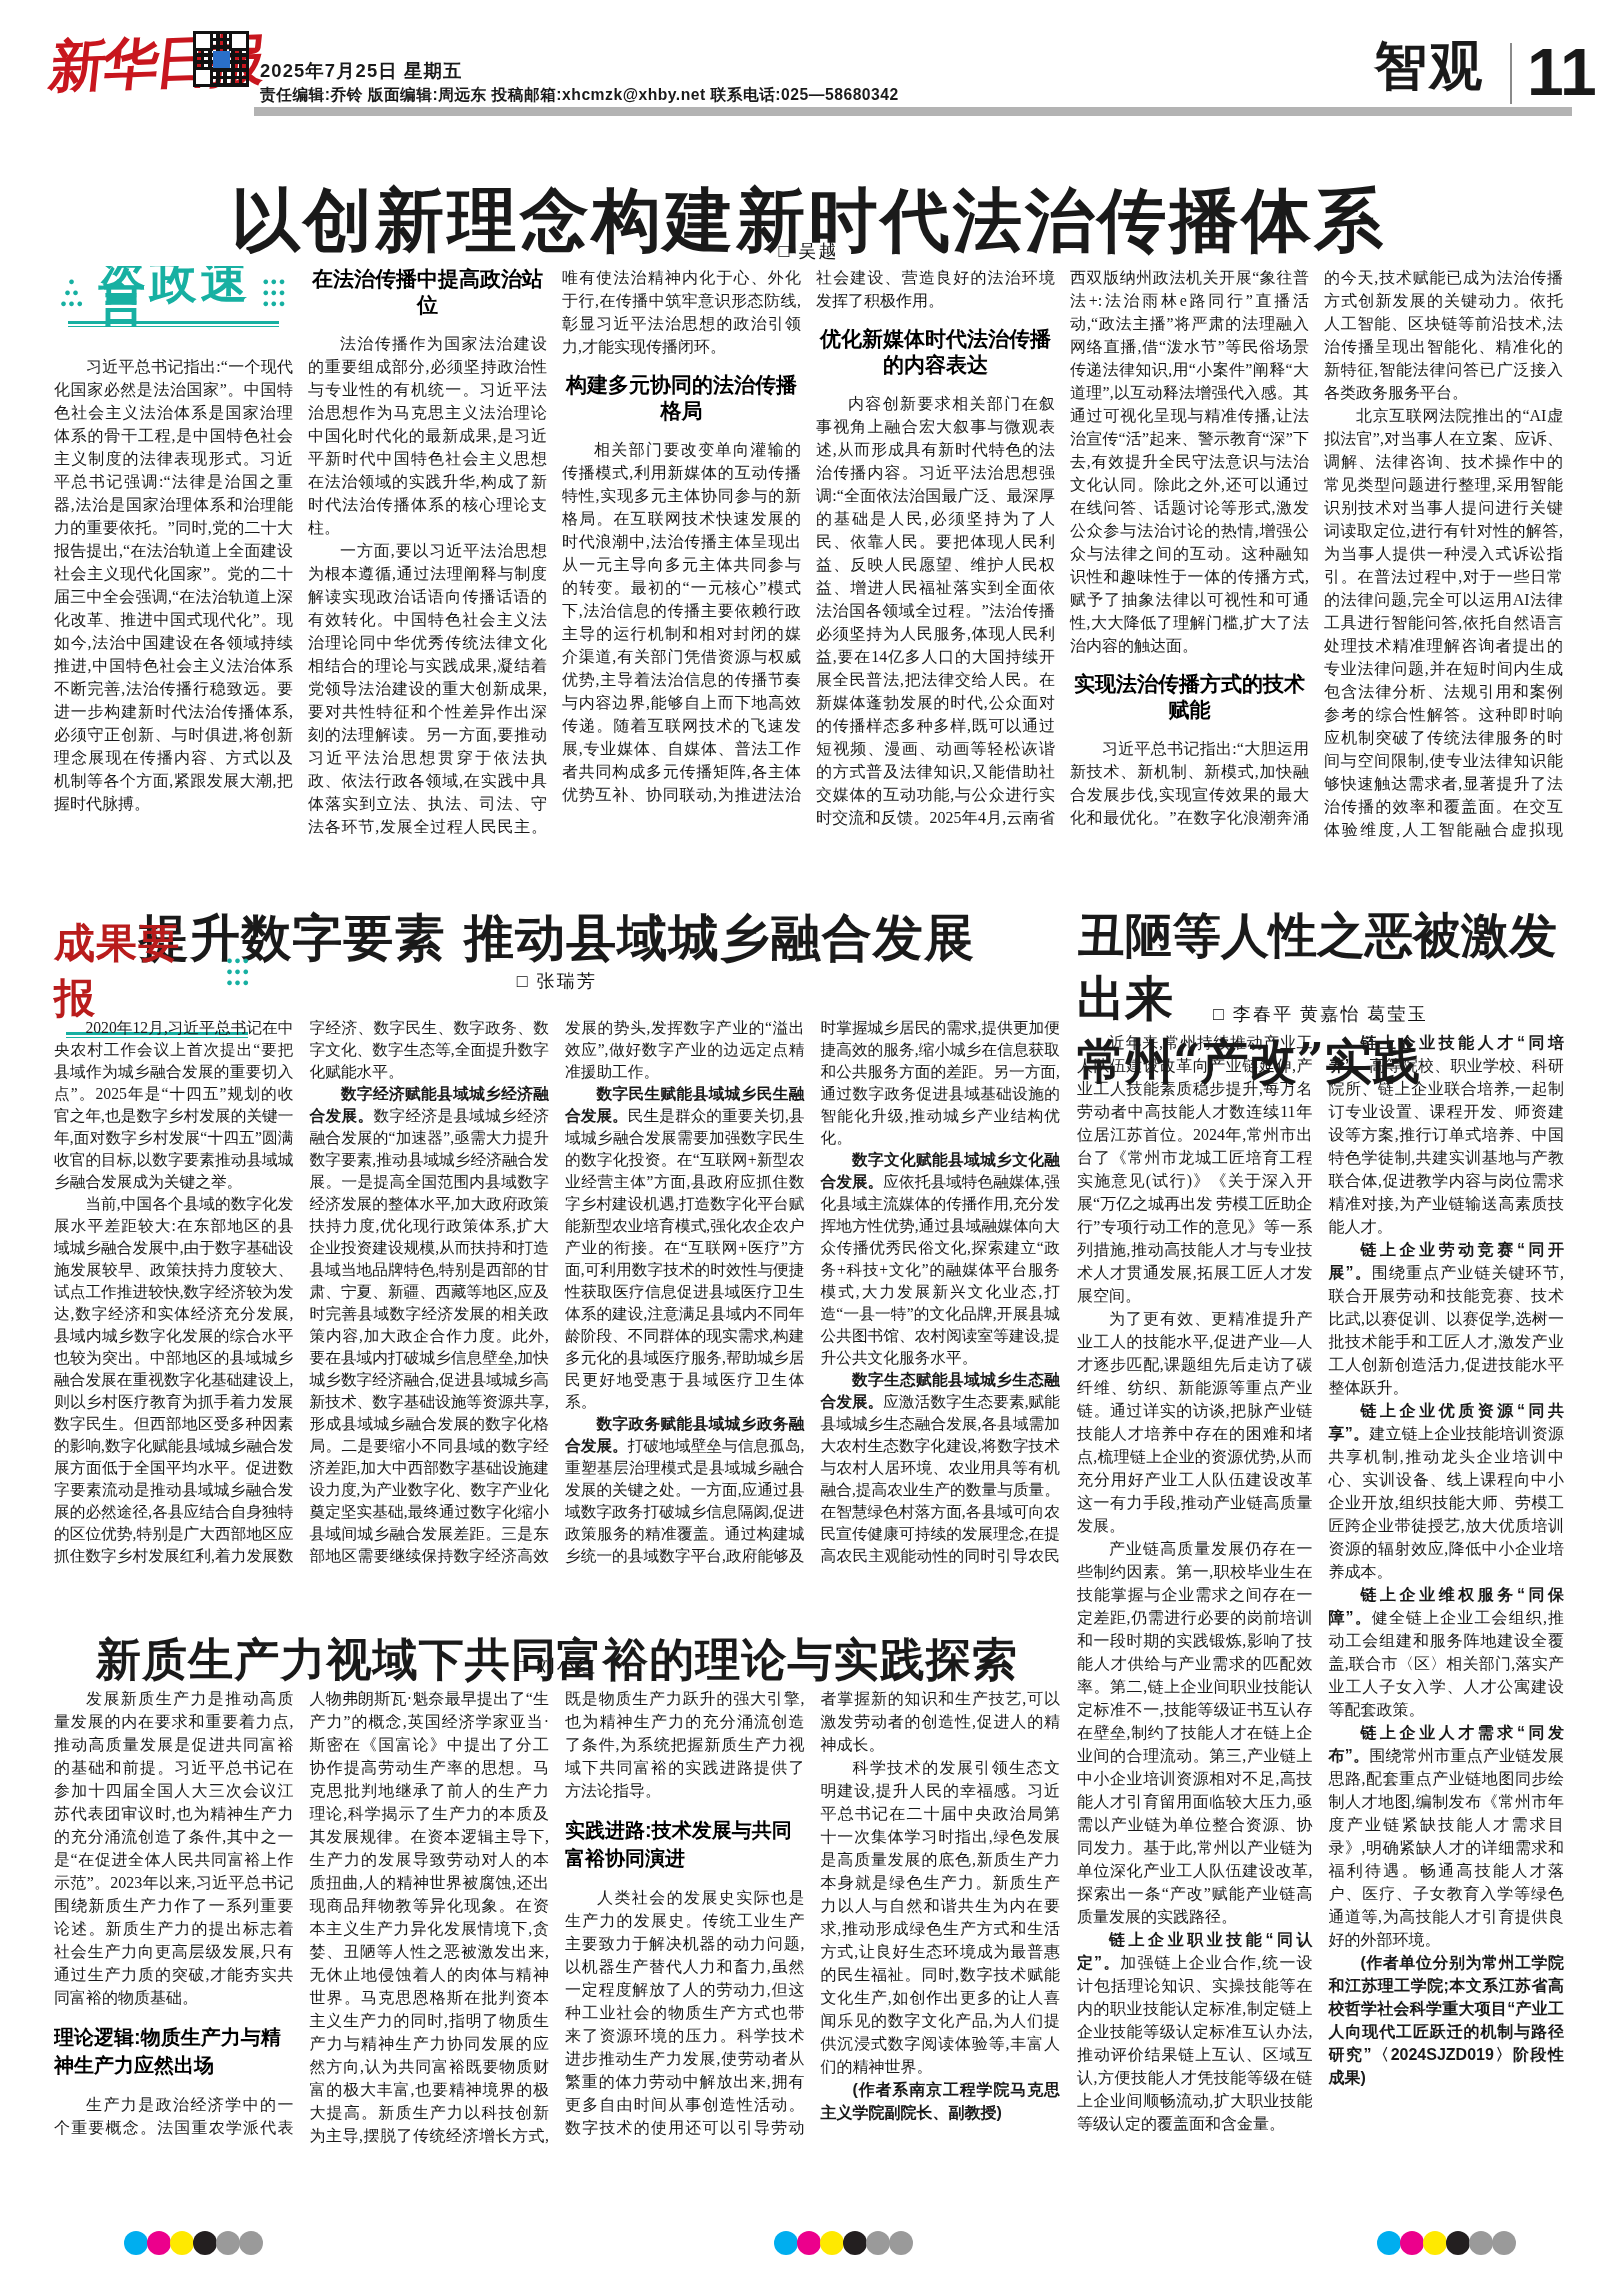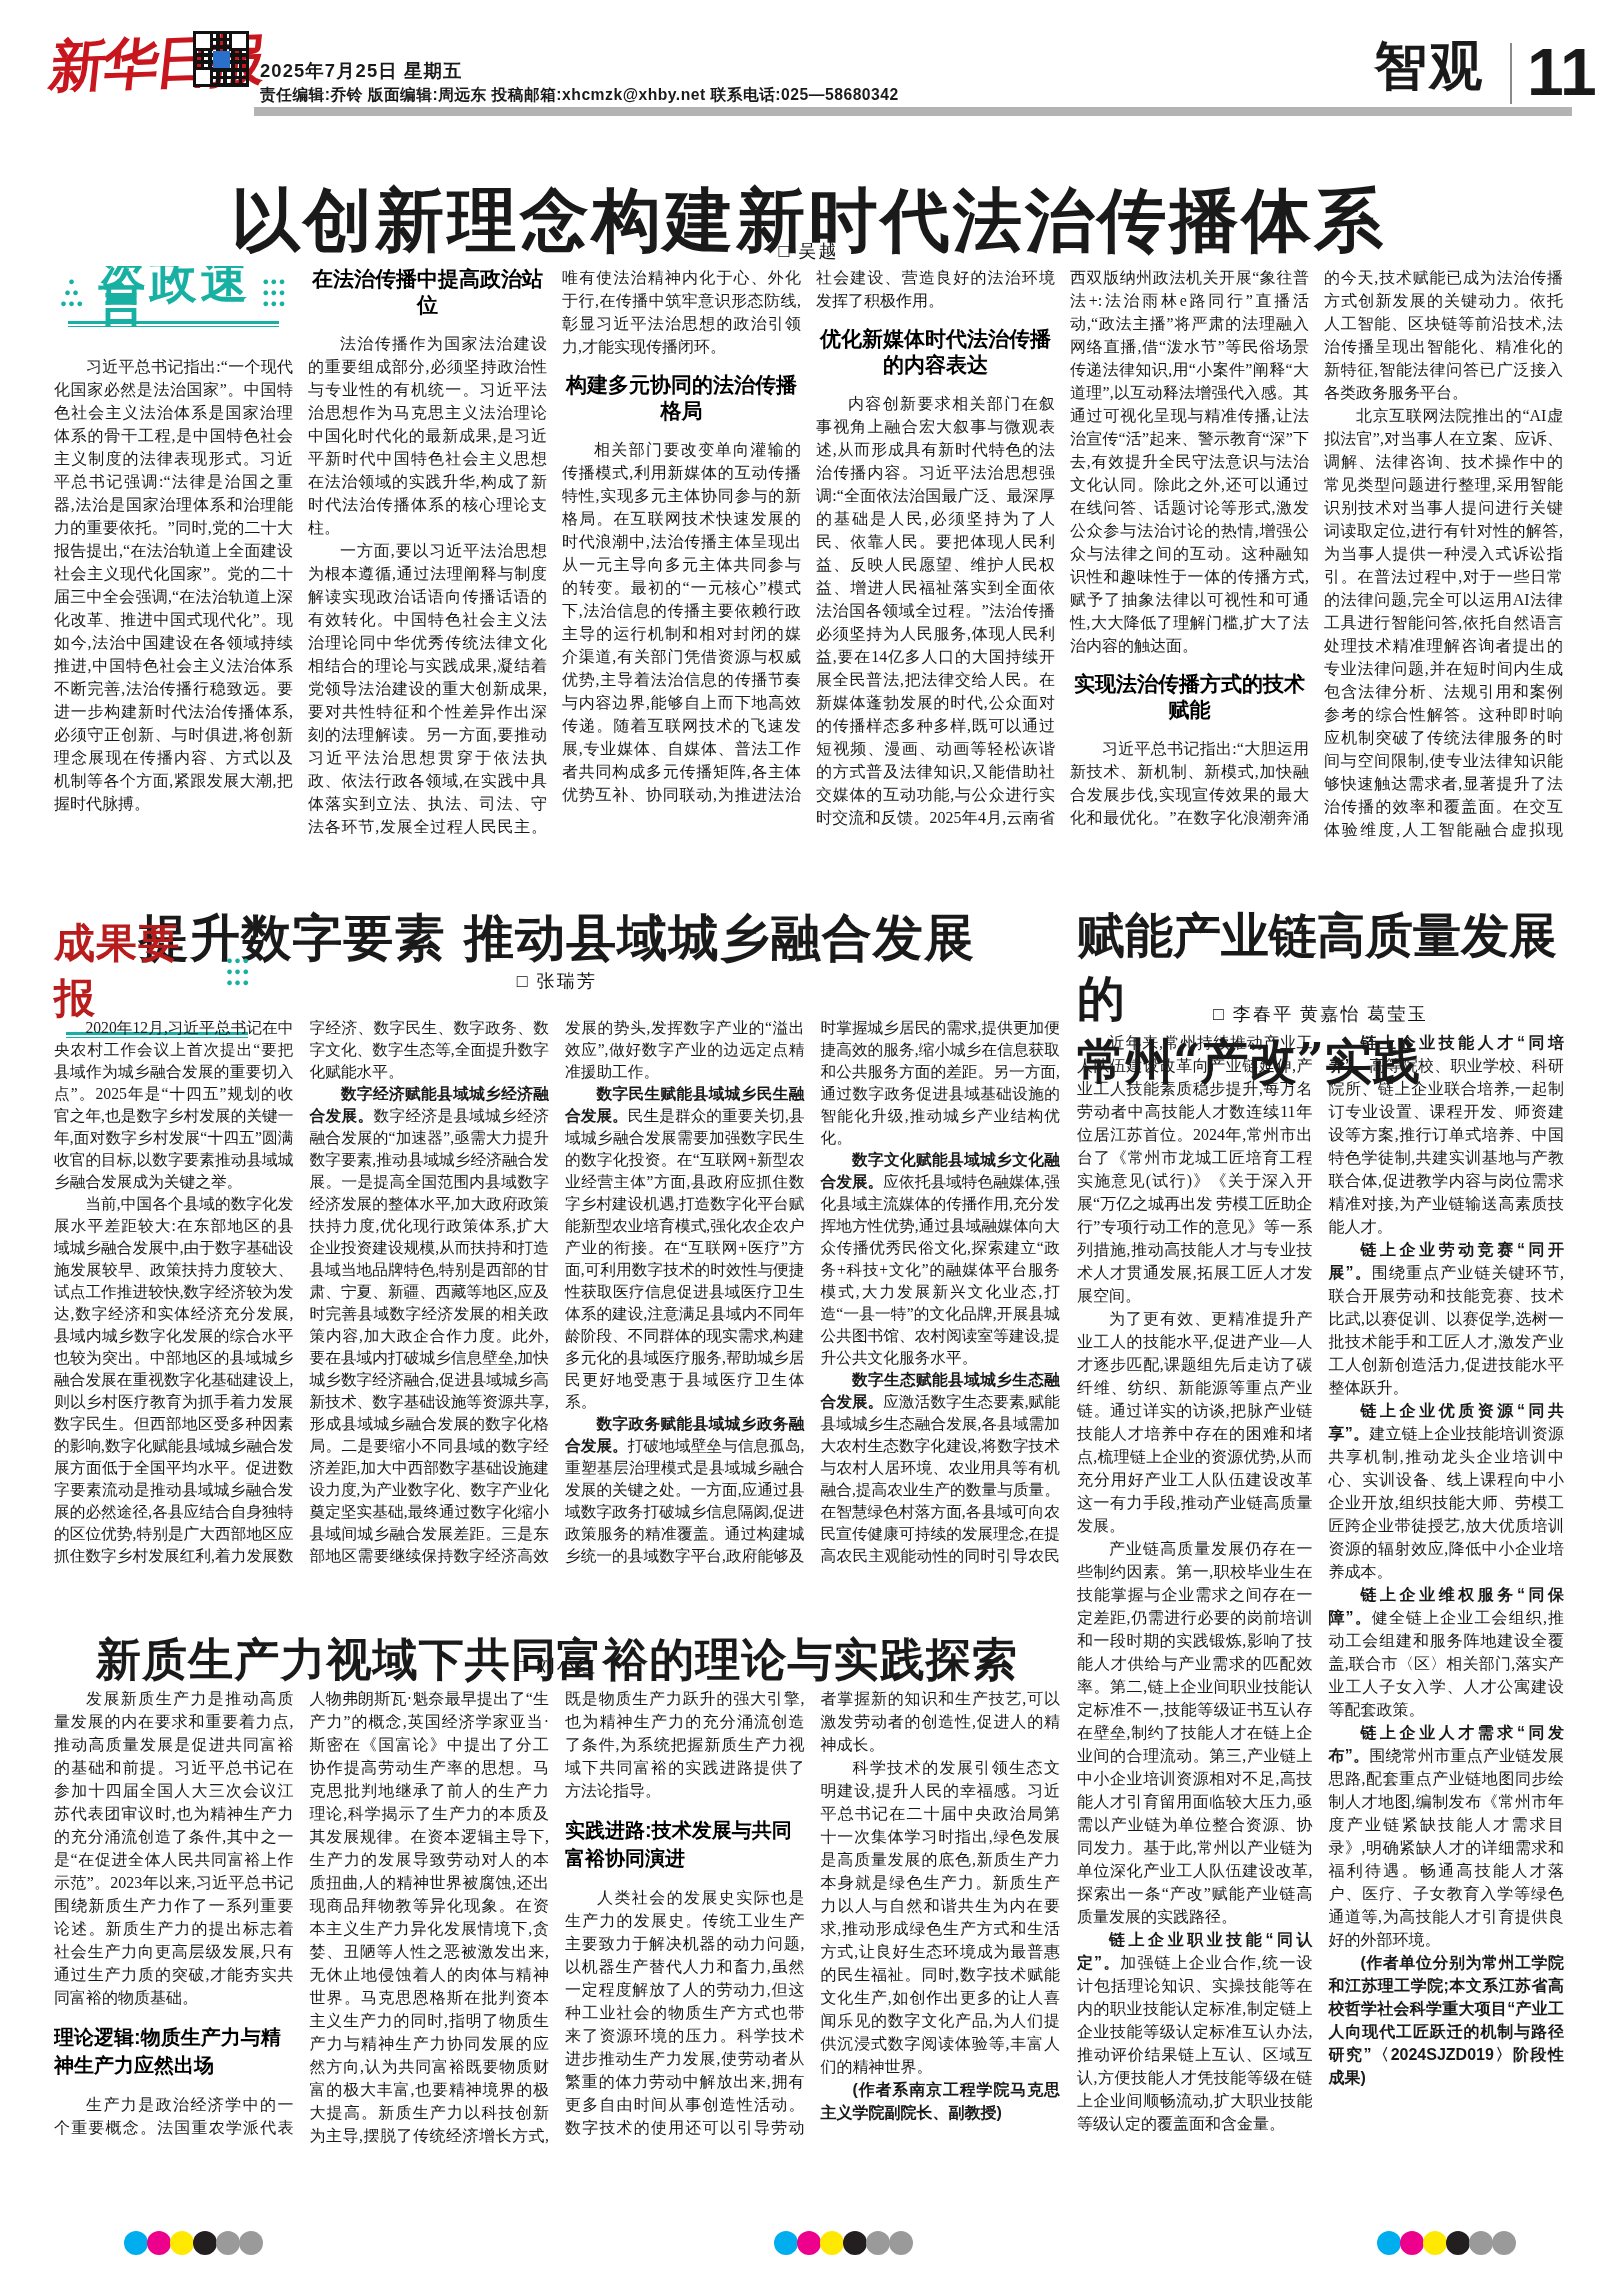--- a/index.html
+++ b/index.html
@@ -132,7 +132,7 @@
     </div>
 
   <div class="title a3-title">
-    <div>赋能产业链高质量发展的</div>
+    <div>丑陋等人性之恶被激发出来</div>
     <div>常州“产改”实践</div>
   </div>
   <div class="byline a3-byline">□ 李春平  黄嘉怡  葛莹玉</div>

